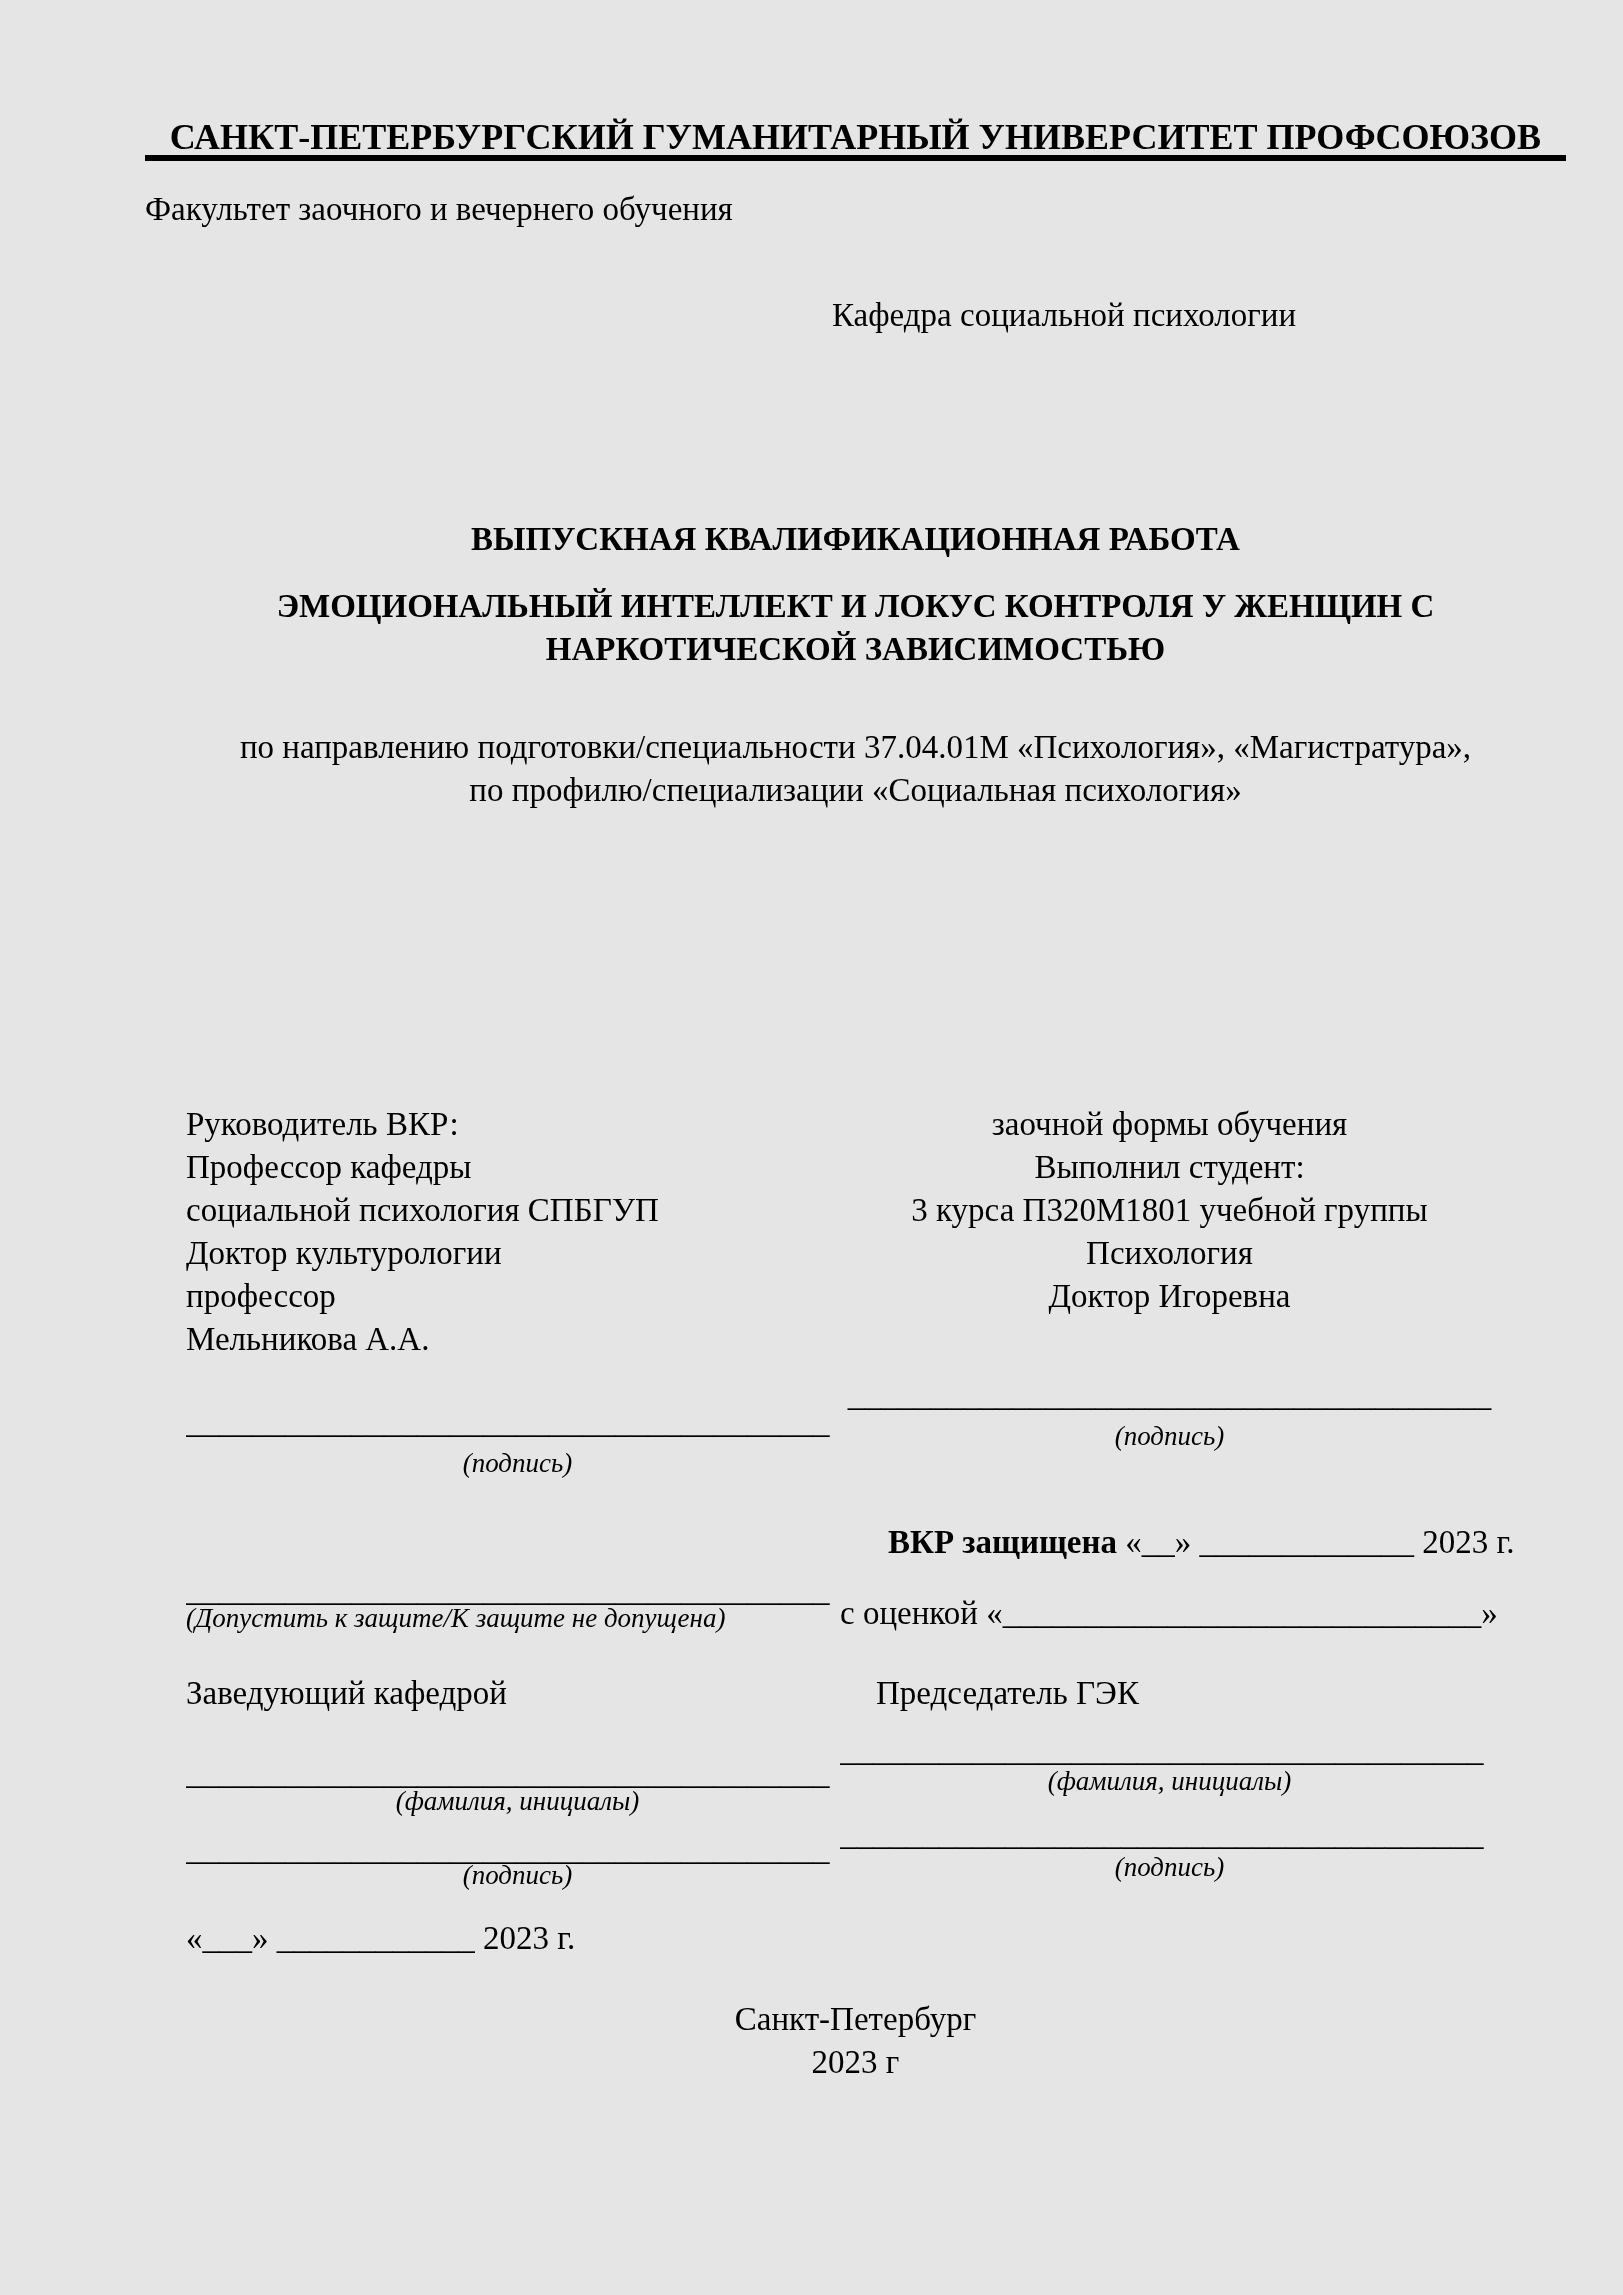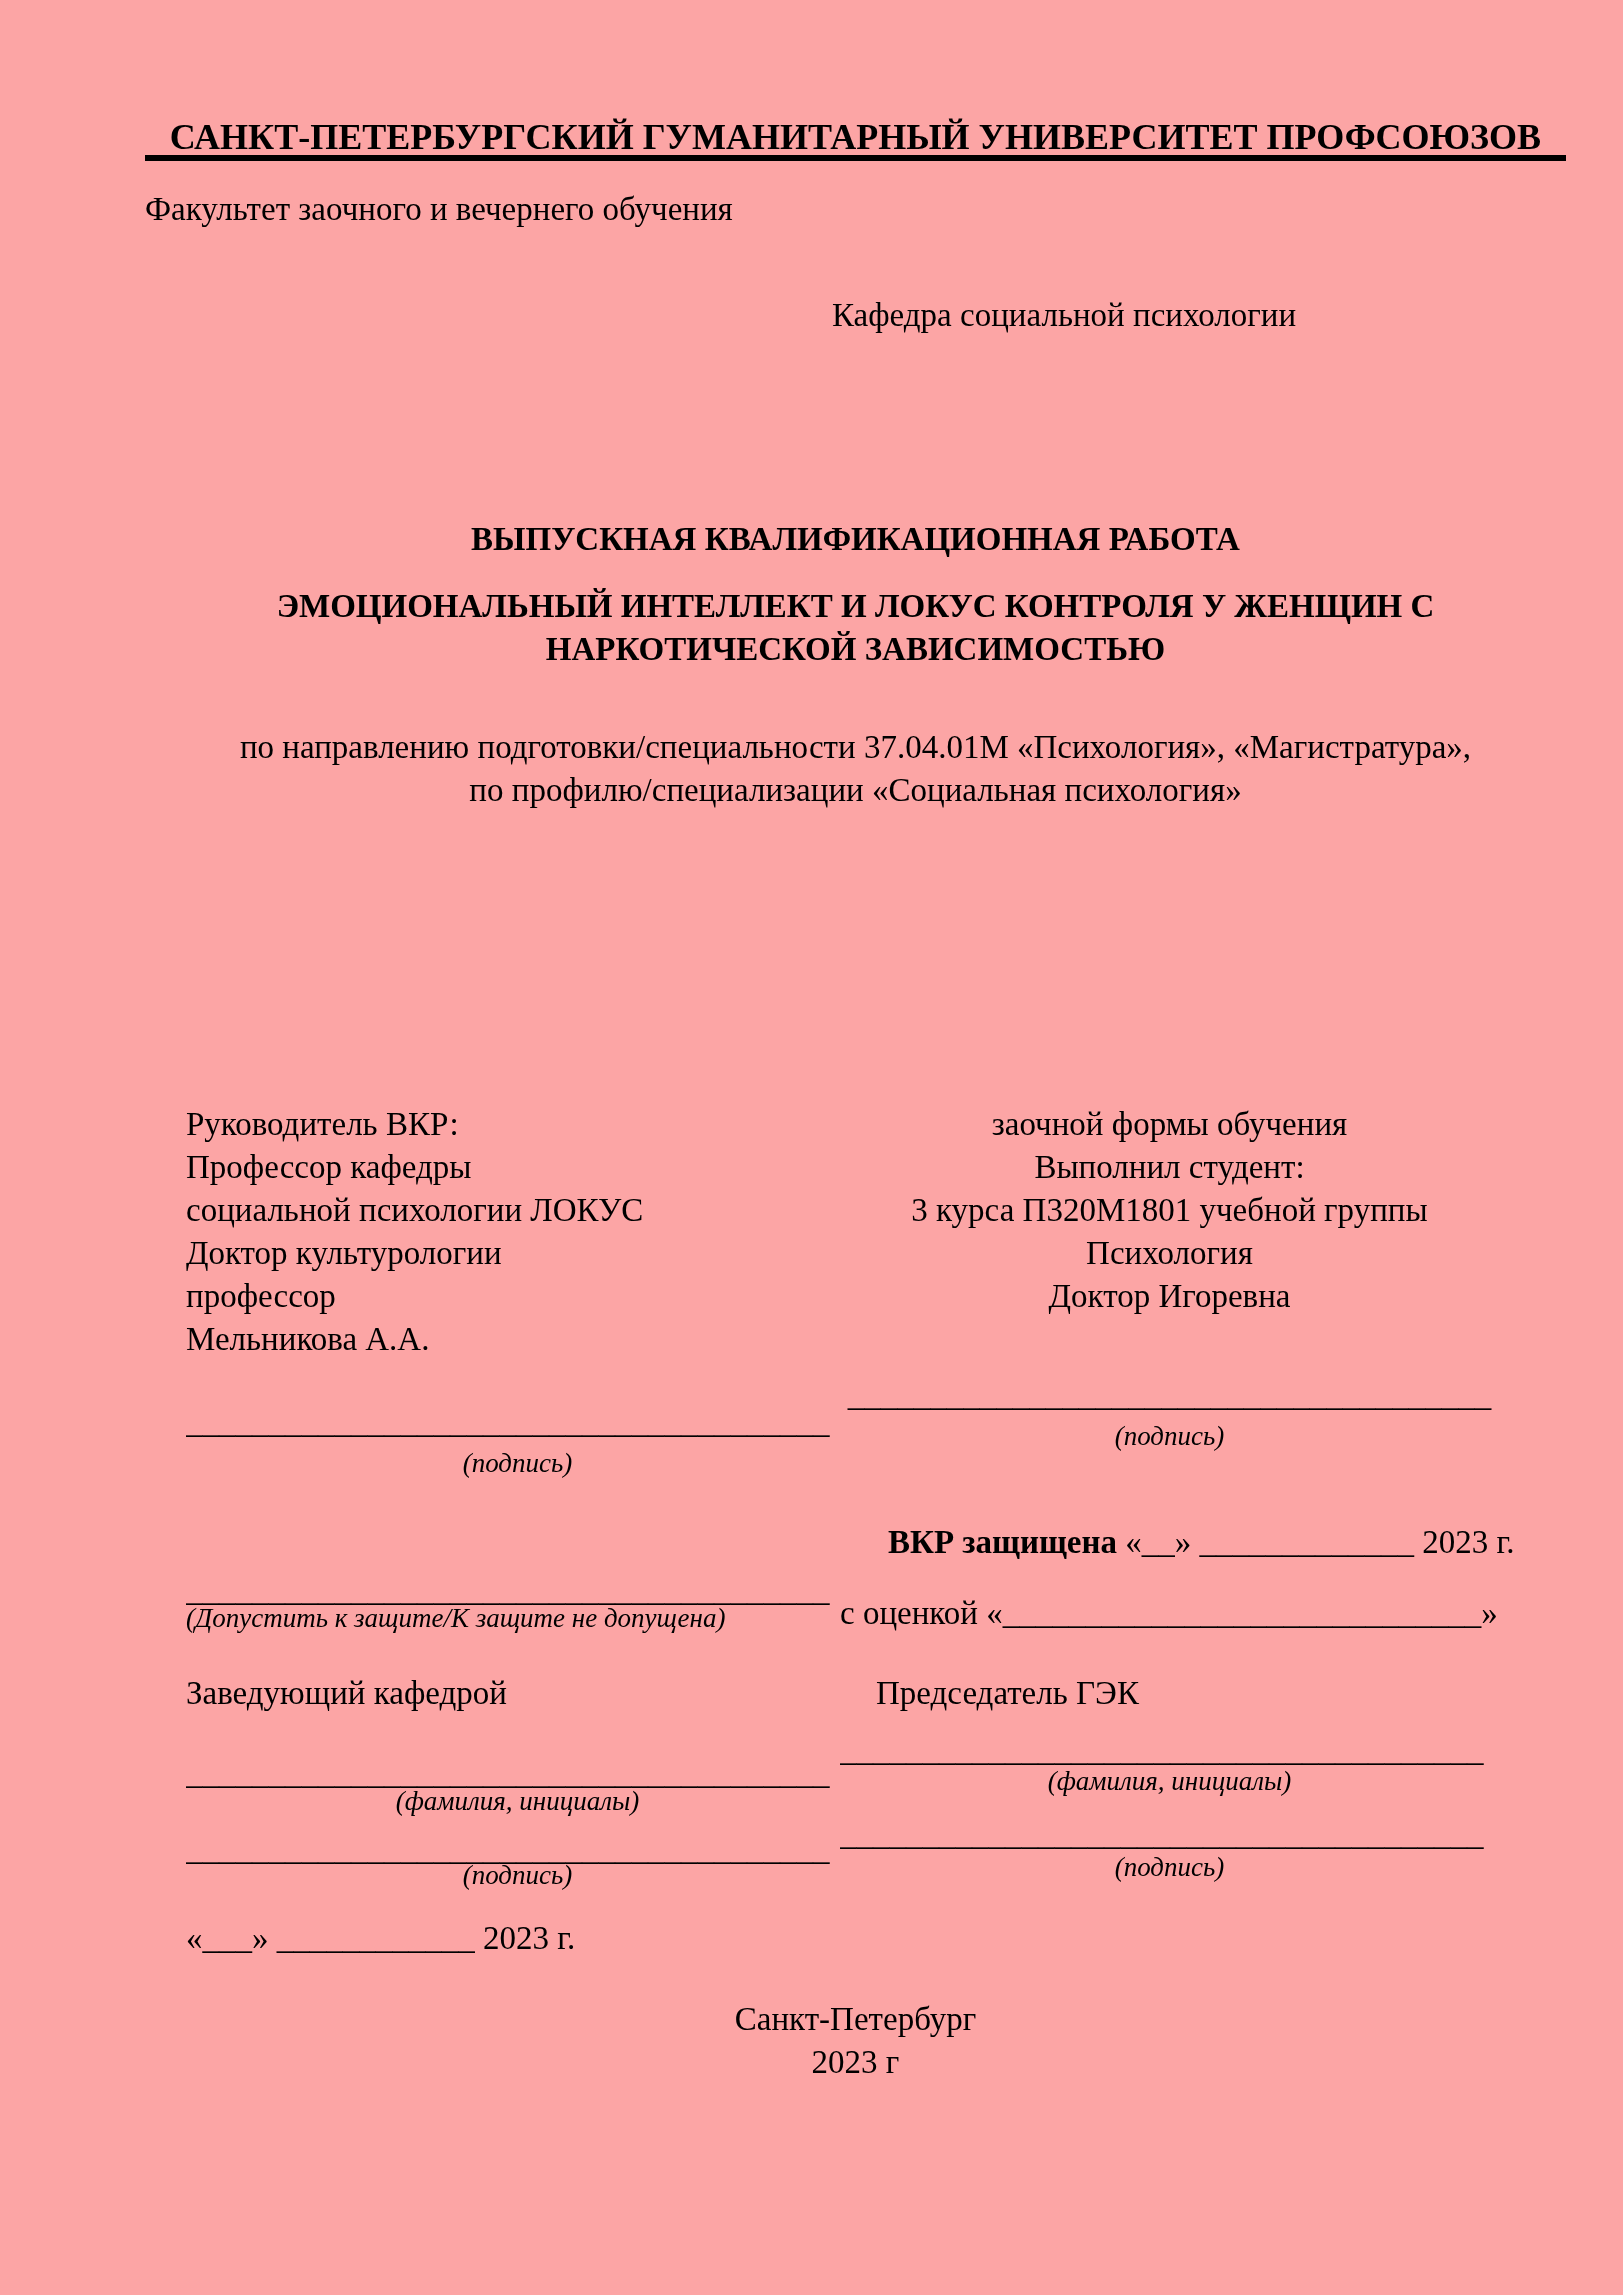--- a/index.html
+++ b/index.html
@@ -7,7 +7,7 @@
     position:relative;
     width:1623px;
     height:2295px;
-    background:#fca5a5;
+    background:#e5e5e5;
     color:#000000;
     font-family:"Liberation Serif","DejaVu Serif",serif;
     font-size:33px;

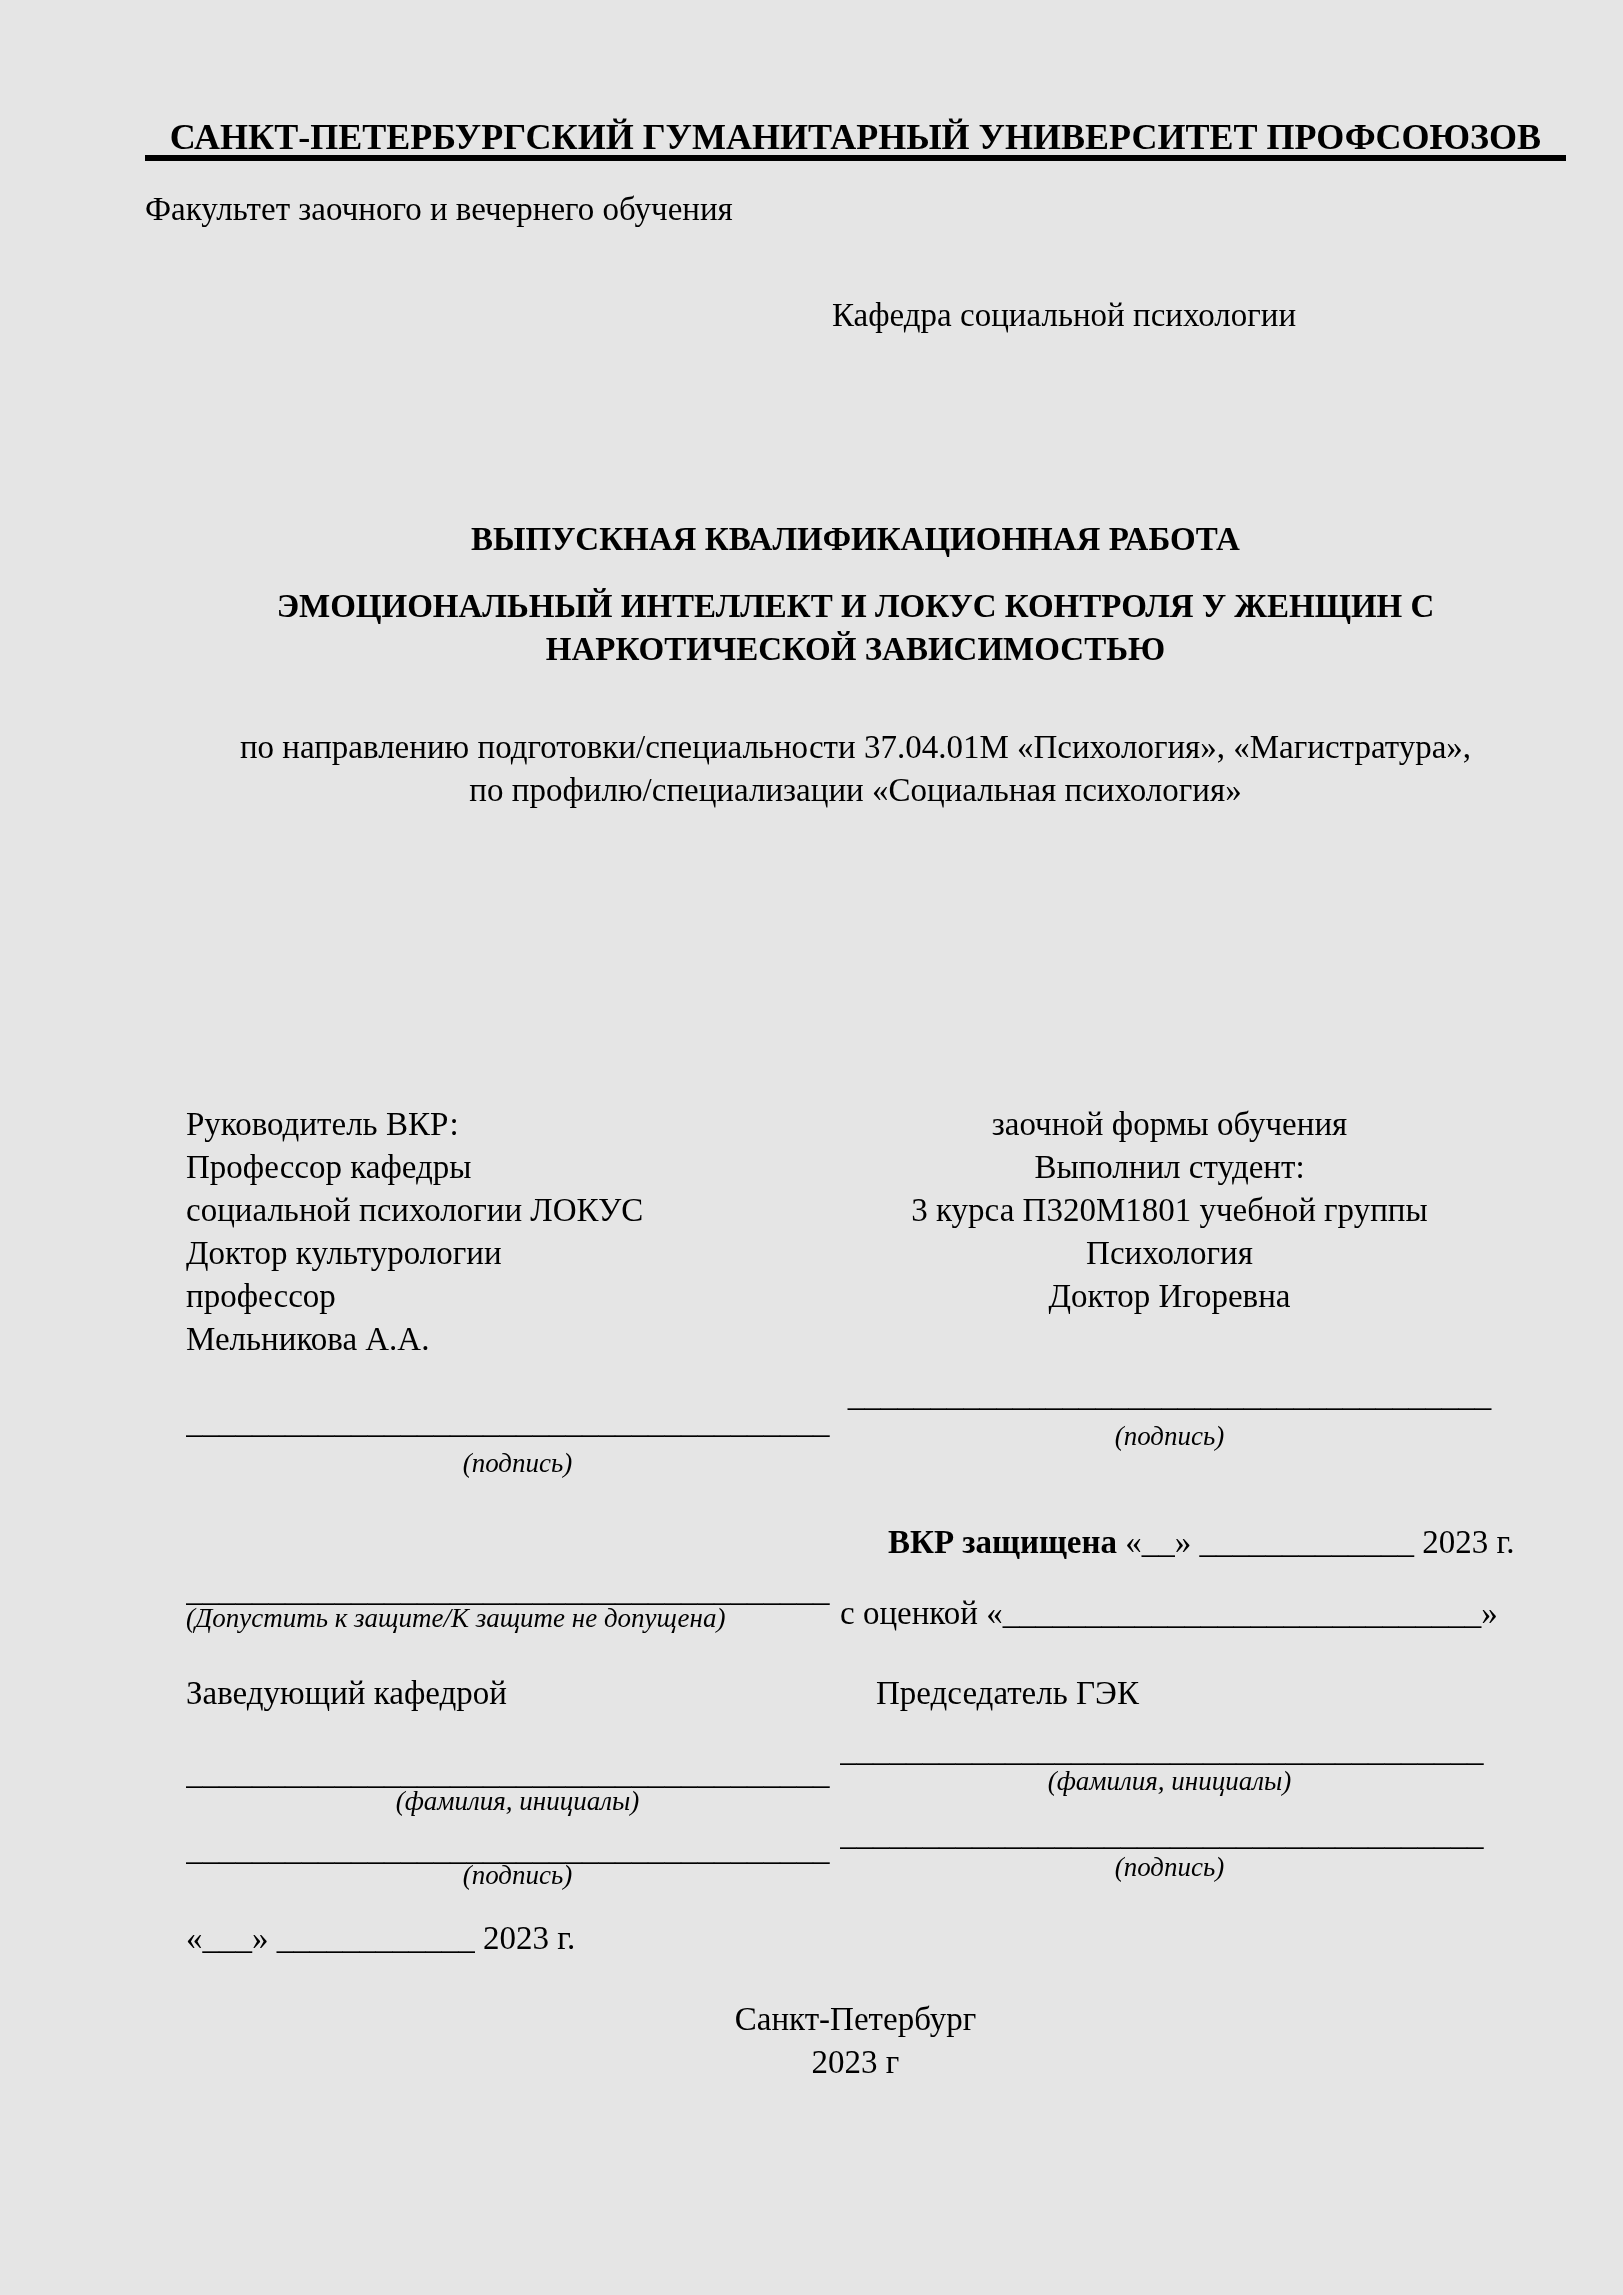--- a/index.html
+++ b/index.html
@@ -50,7 +50,7 @@
   <div class="abs leftcol lh" style="top:1103px;">
     <div>Руководитель ВКР:</div>
     <div>Профессор кафедры</div>
-    <div>социальной психологии ЛОКУС</div>
+    <div>социальной психология СПБГУП</div>
     <div>Доктор культурологии</div>
     <div>профессор</div>
     <div>Мельникова А.А.</div>

